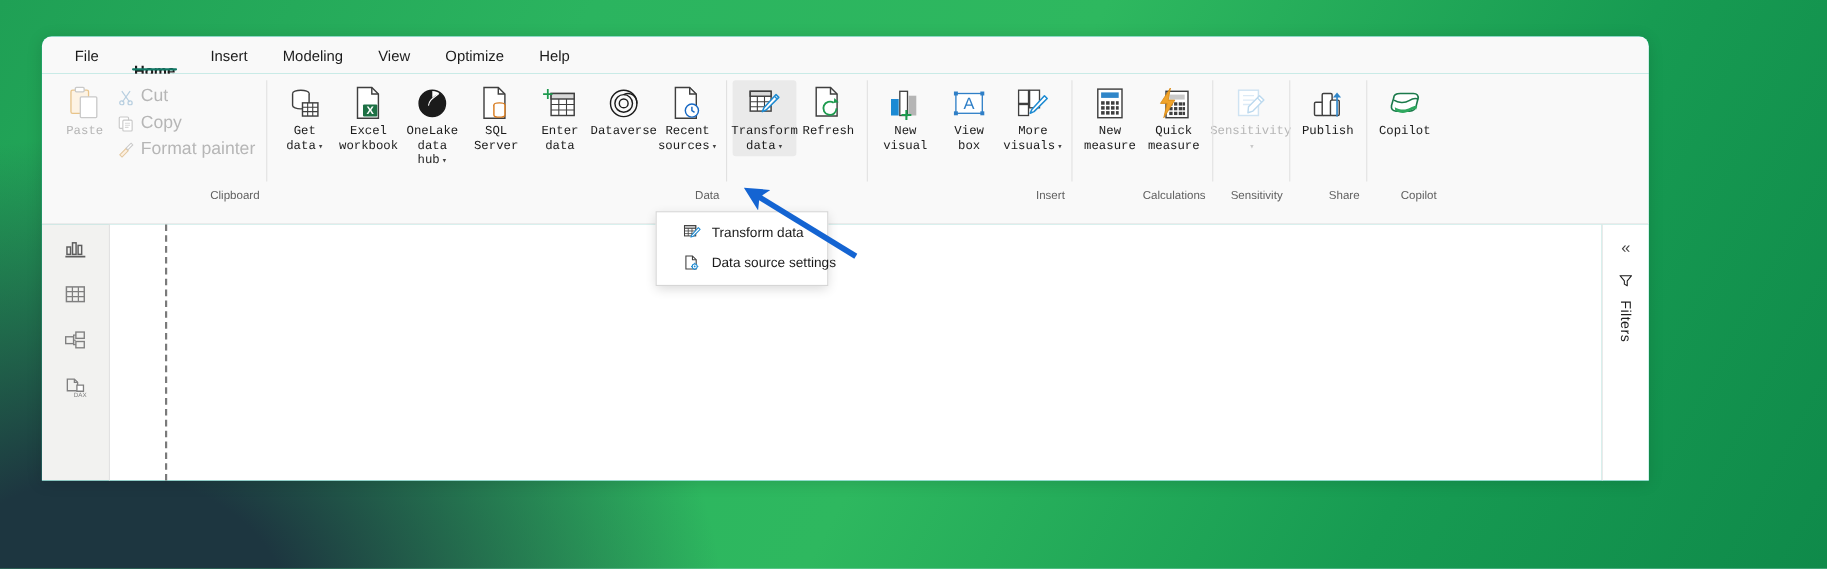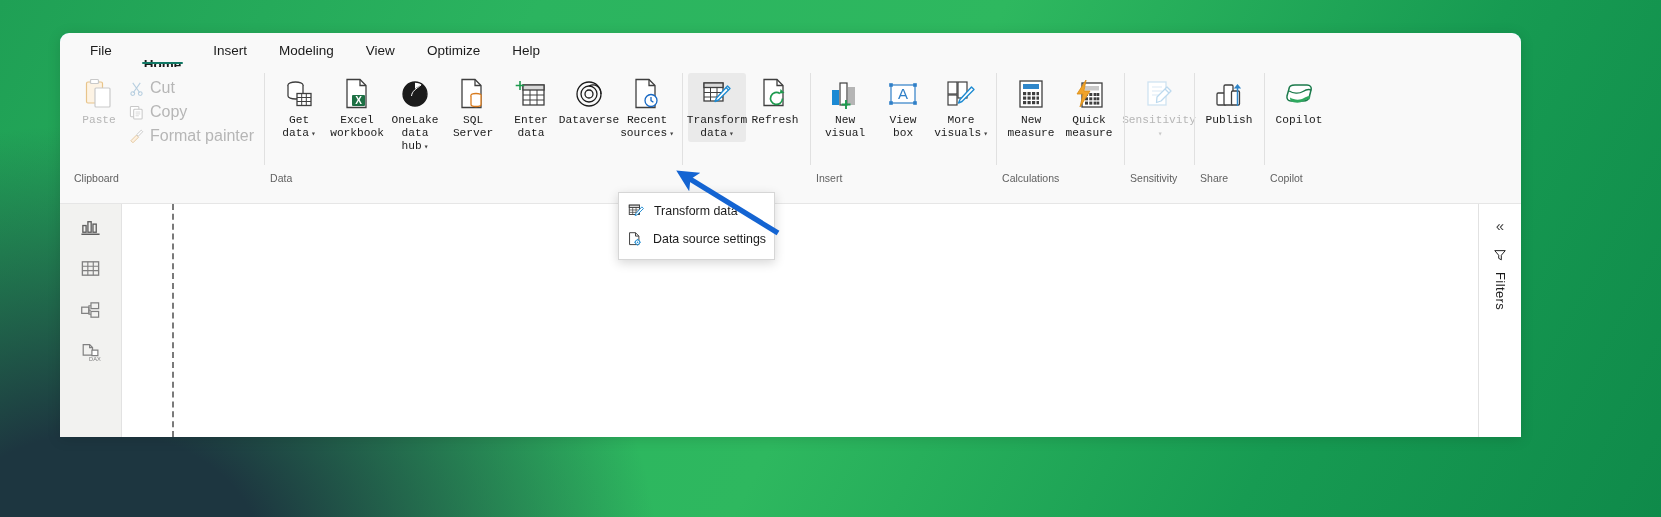--- a/index.html
+++ b/index.html
@@ -18,7 +18,7 @@
   
   #app-window {
     position: absolute;
-    left: 60px; top: 33px;
+    left: 38px; top: 33px;
     width: 1461px; height: 404px;
     background: #14b8a6;
     border-radius: 9px 9px 0 0;

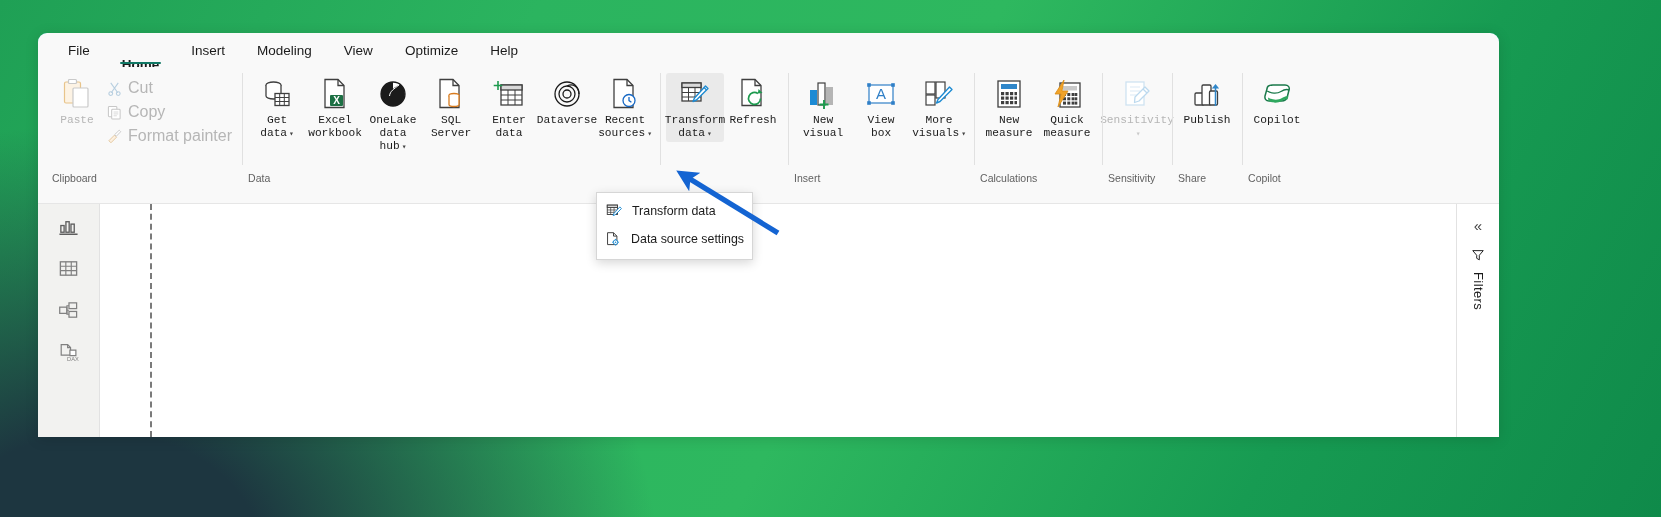--- a/index.html
+++ b/index.html
@@ -80,7 +80,7 @@
   .rg-body { flex: 1; display: flex; align-items: flex-start; padding-top: 6px; }
   .rg-label {
     height: 18px; line-height: 18px;
-    text-align: left;
+    text-align: right;
     font-size: 10.5px;
     color: #616161;
     white-space: nowrap;

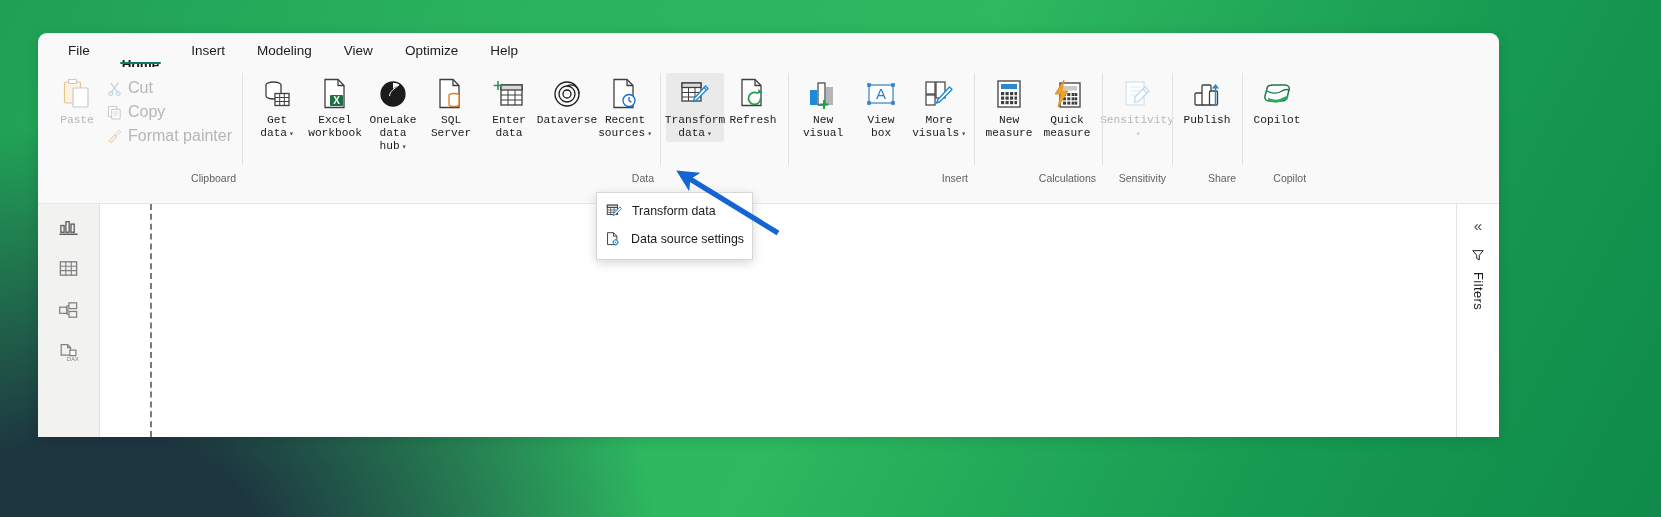--- a/index.html
+++ b/index.html
@@ -141,7 +141,7 @@
   .mitem {
     display: flex; align-items: center;
     height: 28px;
-    padding: 0 8px;
+    padding: 0 24px;
     gap: 9px;
     font-size: 12.4px;
     color: #1b1b1b;

